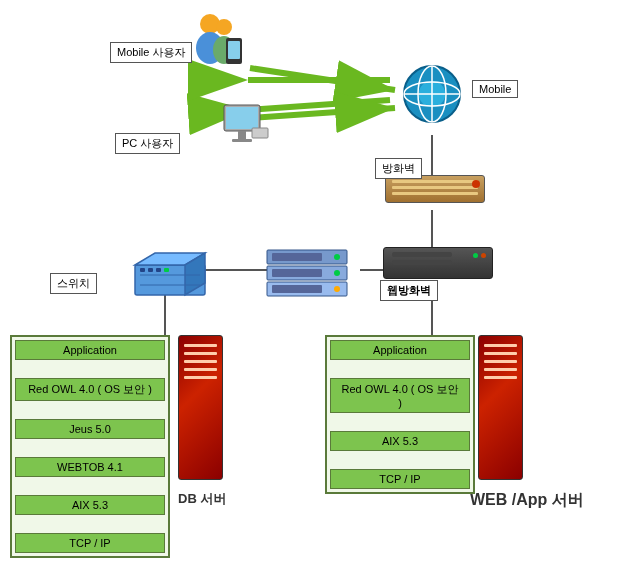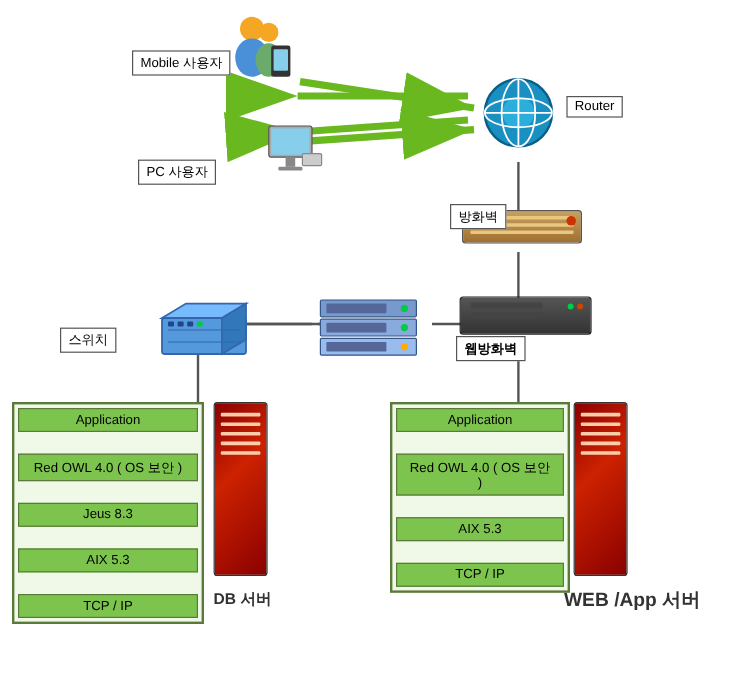--- a/index.html
+++ b/index.html
@@ -183,7 +183,7 @@
   </div>
 
   <div class="label-box" style="left:472px; top:80px;">
-    <span>Router</span>
+    <span>Mobile</span>
   </div>
 
   <div style="position:absolute; left:385px; top:175px; width:100px; height:28px; background:linear-gradient(to bottom, #c8a060, #a07030); border:1px solid #555; border-radius:3px;">

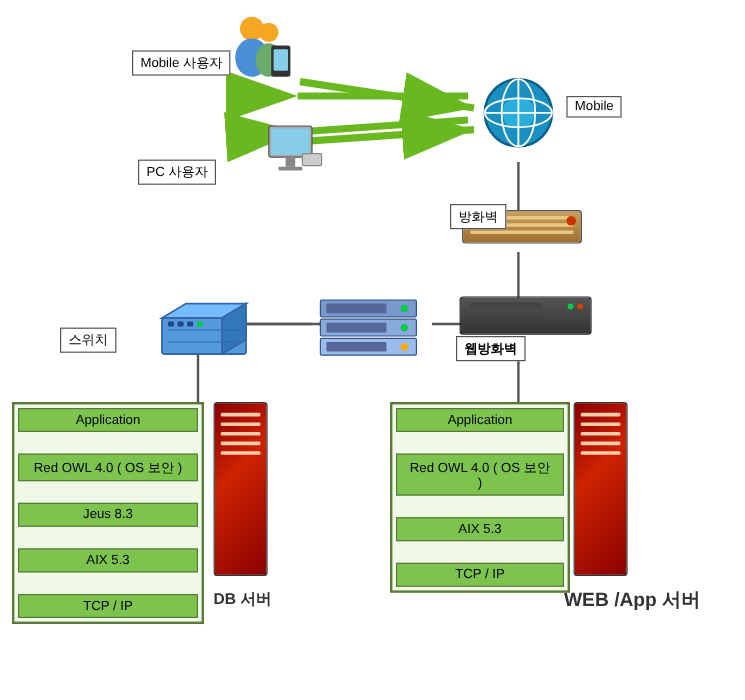--- a/index.html
+++ b/index.html
@@ -191,7 +191,7 @@
     <div style="position:absolute; right:4px; top:4px; width:8px; height:8px; background:#cc3300; border-radius:50%;"></div>
   </div>
 
-  <div class="label-box" style="left:375px; top:170px;">
+  <div class="label-box" style="left:375px; top:158px;">
     <span>방화벽</span>
   </div>
 

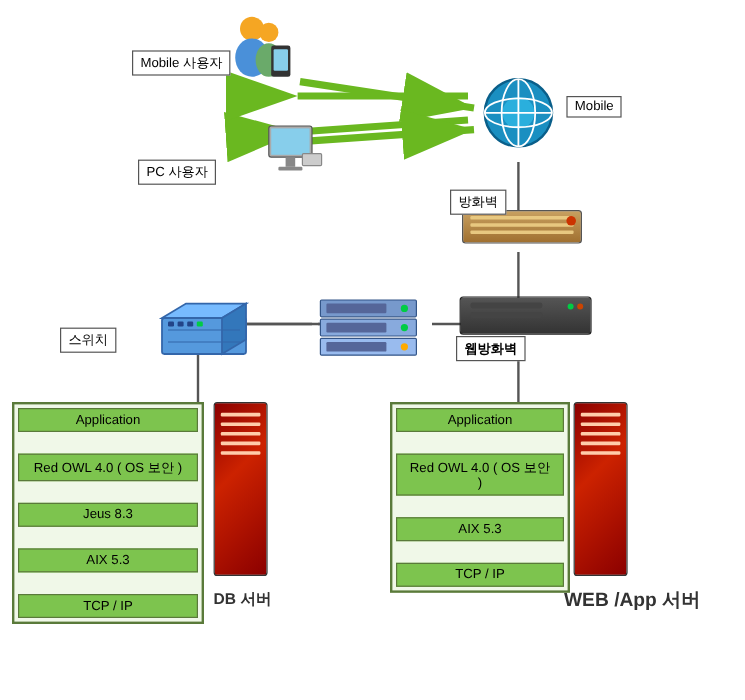--- a/index.html
+++ b/index.html
@@ -264,7 +264,7 @@
   <div class="green-list" style="left:10px; top:335px; width:160px;">
     <div class="green-item">Application</div>
     <div class="green-item">Red OWL 4.0 ( OS 보안 )</div>
-    <div class="green-item">Jeus 8.3</div>
+    <div class="green-item">Jeus 5.0</div>
     <div class="green-item">AIX  5.3</div>
     <div class="green-item">TCP / IP</div>
   </div>

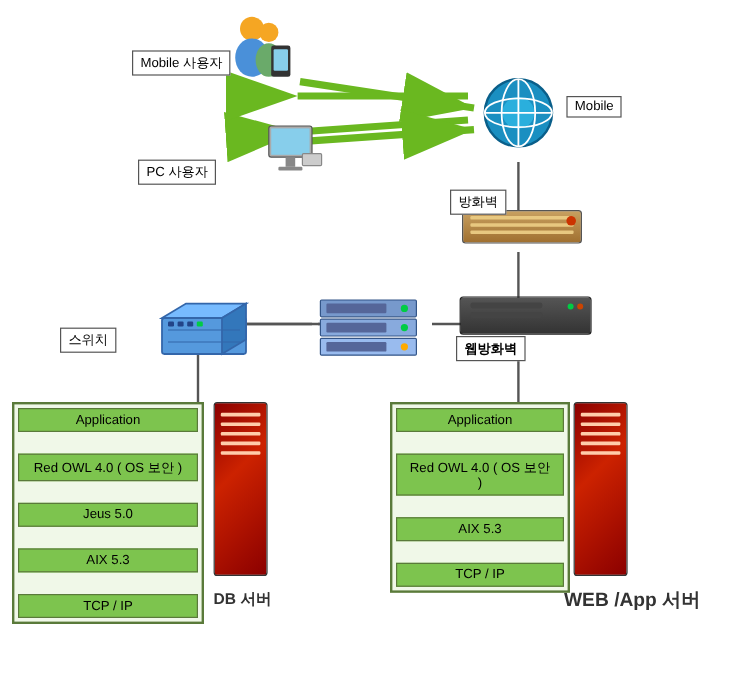--- a/index.html
+++ b/index.html
@@ -265,6 +265,7 @@
     <div class="green-item">Application</div>
     <div class="green-item">Red OWL 4.0 ( OS 보안 )</div>
     <div class="green-item">Jeus 5.0</div>
+    <div class="green-item">WEBTOB  4.1</div>
     <div class="green-item">AIX  5.3</div>
     <div class="green-item">TCP / IP</div>
   </div>

